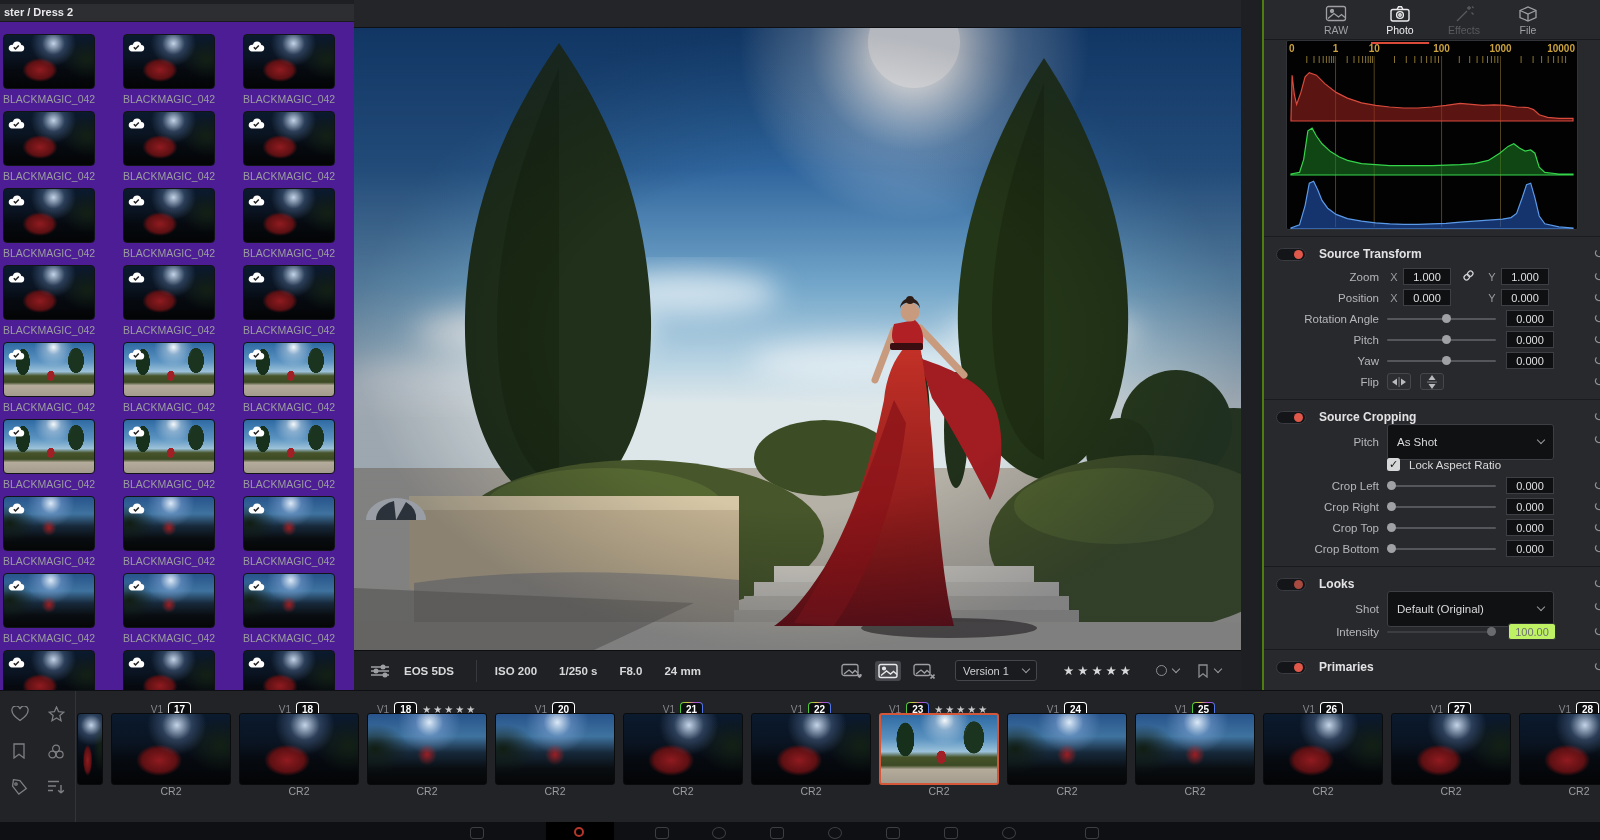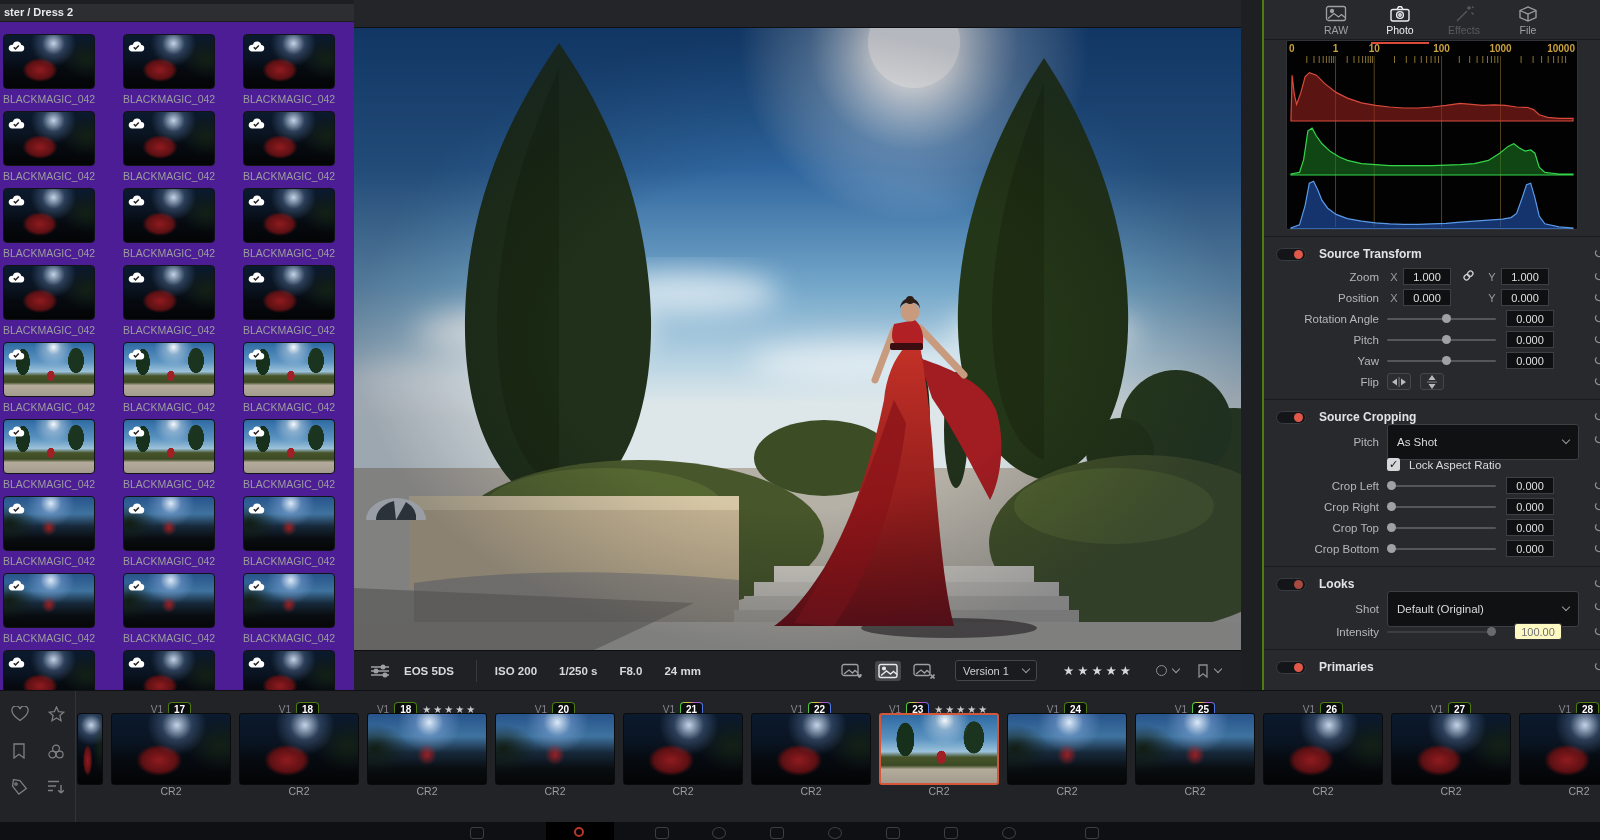--- a/index.html
+++ b/index.html
@@ -98,7 +98,7 @@
   .knob.k-center{left:50%}
   .knob.k-left{left:0}
   .knob.k-right{right:0}
-  .dropdown{flex:none;width:192px;height:21px;background:#101113;border:1px solid #3e3f44;border-radius:3px;
+  .dropdown{flex:none;width:167px;height:21px;background:#101113;border:1px solid #3e3f44;border-radius:3px;
      display:flex;align-items:center;padding:17px 9px;color:#dadadc;font-size:11.5px}
   .dropdown .chev{margin-left:auto}
   .checkbox{width:13px;height:13px;background:#d6d7d9;border-radius:2.5px;color:#121212;font-size:11px;

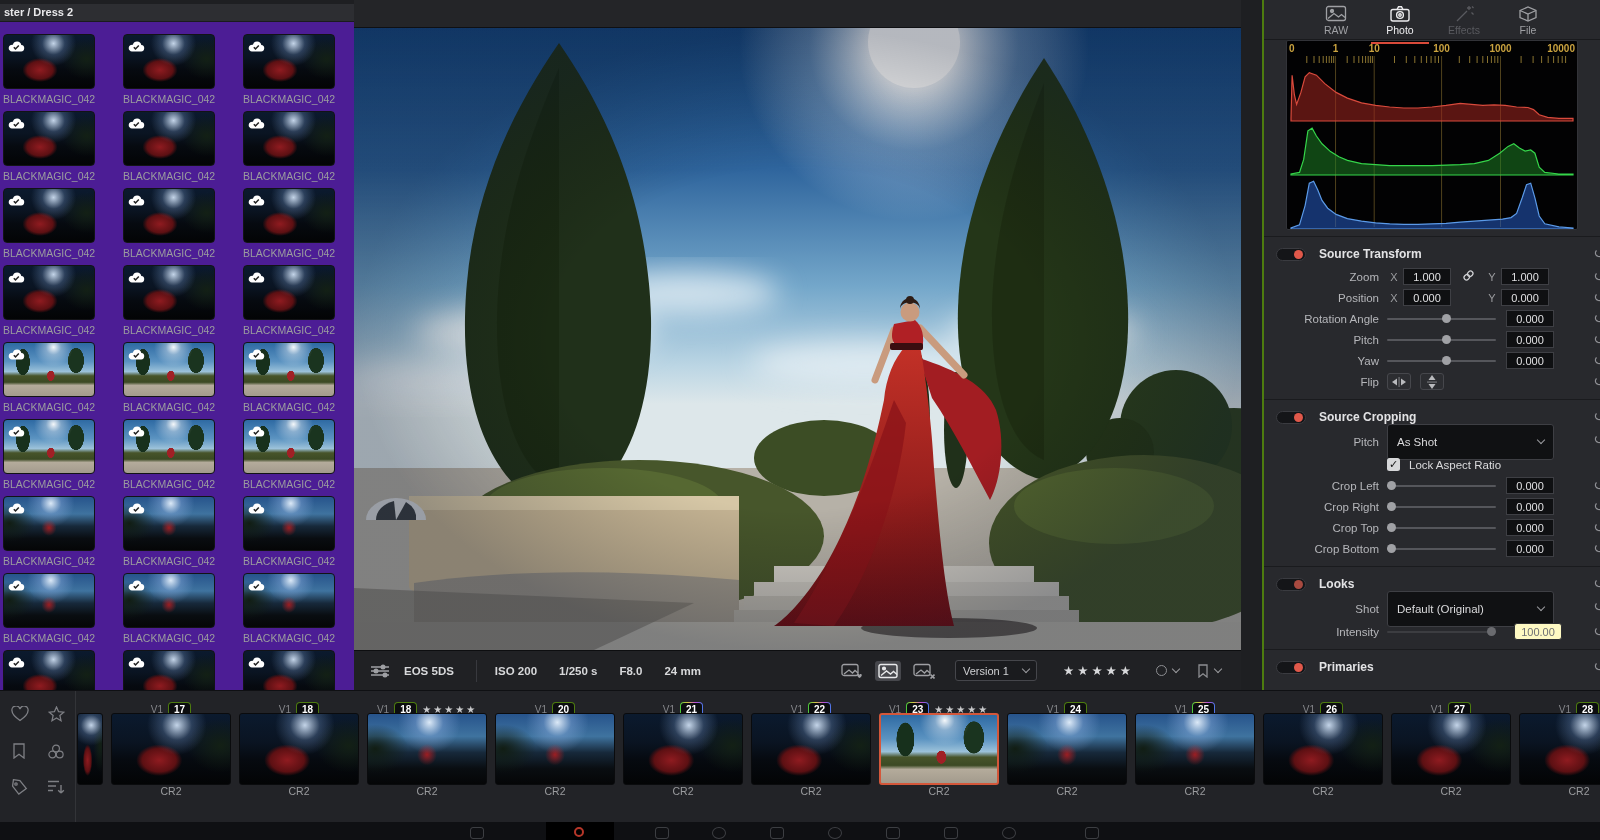--- a/index.html
+++ b/index.html
@@ -87,7 +87,7 @@
   .axisl{width:14px;flex:none;text-align:center;color:#9b9c9f;font-size:11px}
   .valbox{flex:none;width:48px;height:17px;margin-left:2px;background:#0f1012;border:1px solid #3e3f44;
      border-radius:0;color:#e0e0e2;font-size:11px;text-align:center;line-height:16px}
-  .valdim{flex:none;width:48px;height:17px;margin-left:10px;background:#fef9c3;border:1px solid #2e2f33;
+  .valdim{flex:none;width:48px;height:17px;margin-left:4px;background:#bef264;border:1px solid #2e2f33;
      border-radius:3px;color:#6f7074;font-size:11px;text-align:center;line-height:16px}
   .linkwrap{width:34px;flex:none;text-align:center;color:#d0d1d4}
   .slider{flex:none;width:109px;height:17px;position:relative;margin-right:8px}

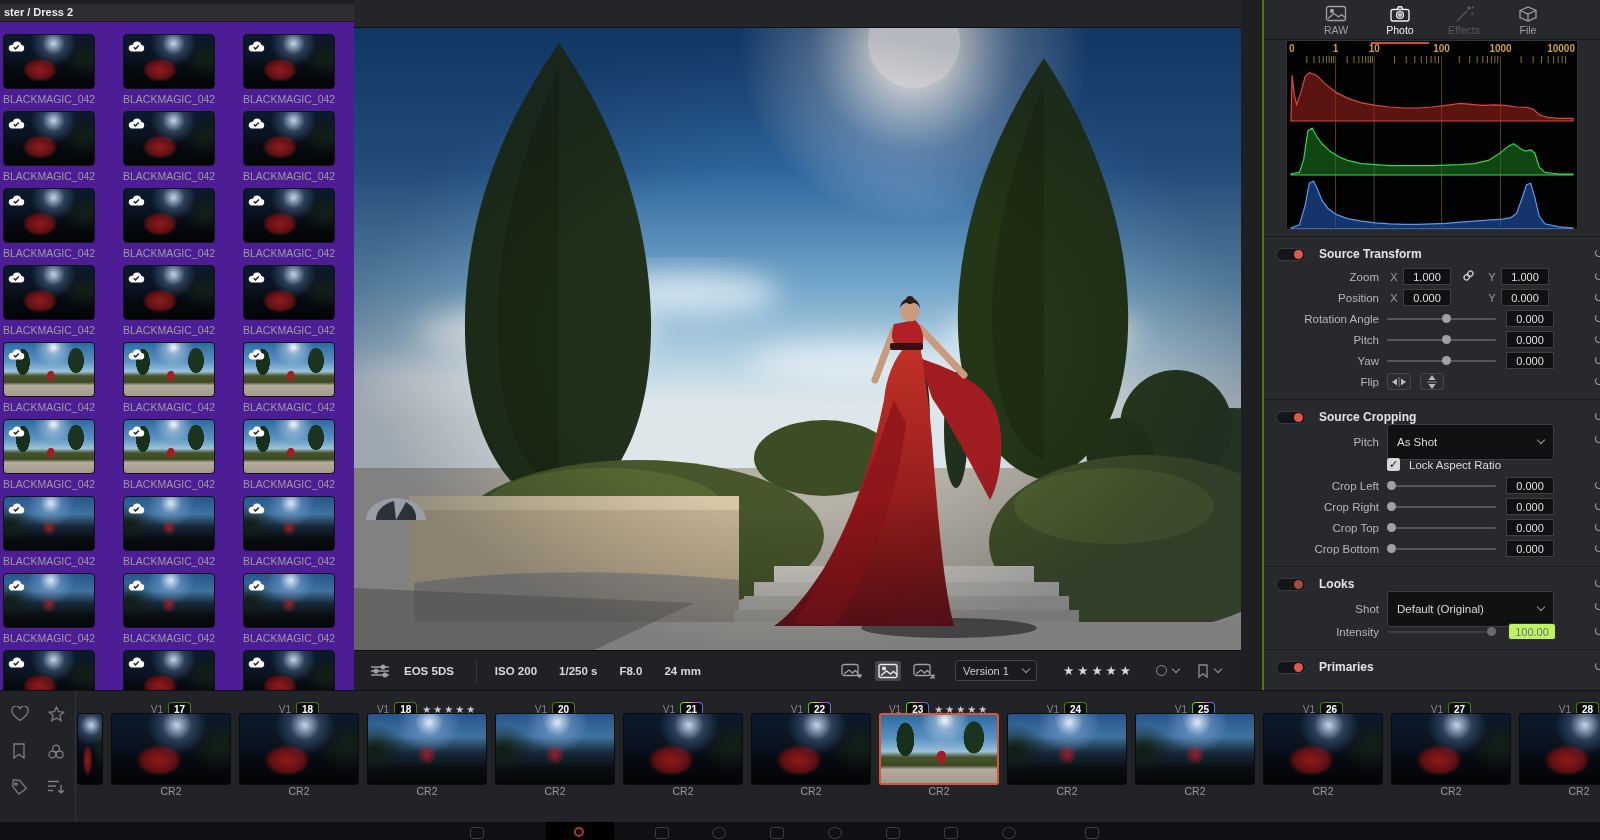--- a/index.html
+++ b/index.html
@@ -116,7 +116,7 @@
   .strip-item.partial{width:26px}
   .strip-top{height:20px;display:flex;align-items:center;justify-content:center;gap:5px;padding-top:16px;white-space:nowrap}
   .strip-v{color:#85868a;font-size:10px}
-  .badge{display:inline-block;padding:1px;border-radius:4px;background:#4d7c0f}
+  .badge{display:inline-block;padding:1px;border-radius:4px;background:#ffffff}
   .badge i{display:block;font-style:normal;background:#0c0d0f;border-radius:3px;padding:0 5px;color:#fff;
      font-weight:bold;font-size:10px;line-height:13px;min-width:12px;text-align:center}
   .badge.rainbow{background:linear-gradient(90deg,#45c93c,#d8c840,#c04ad4,#4a78e8)}

